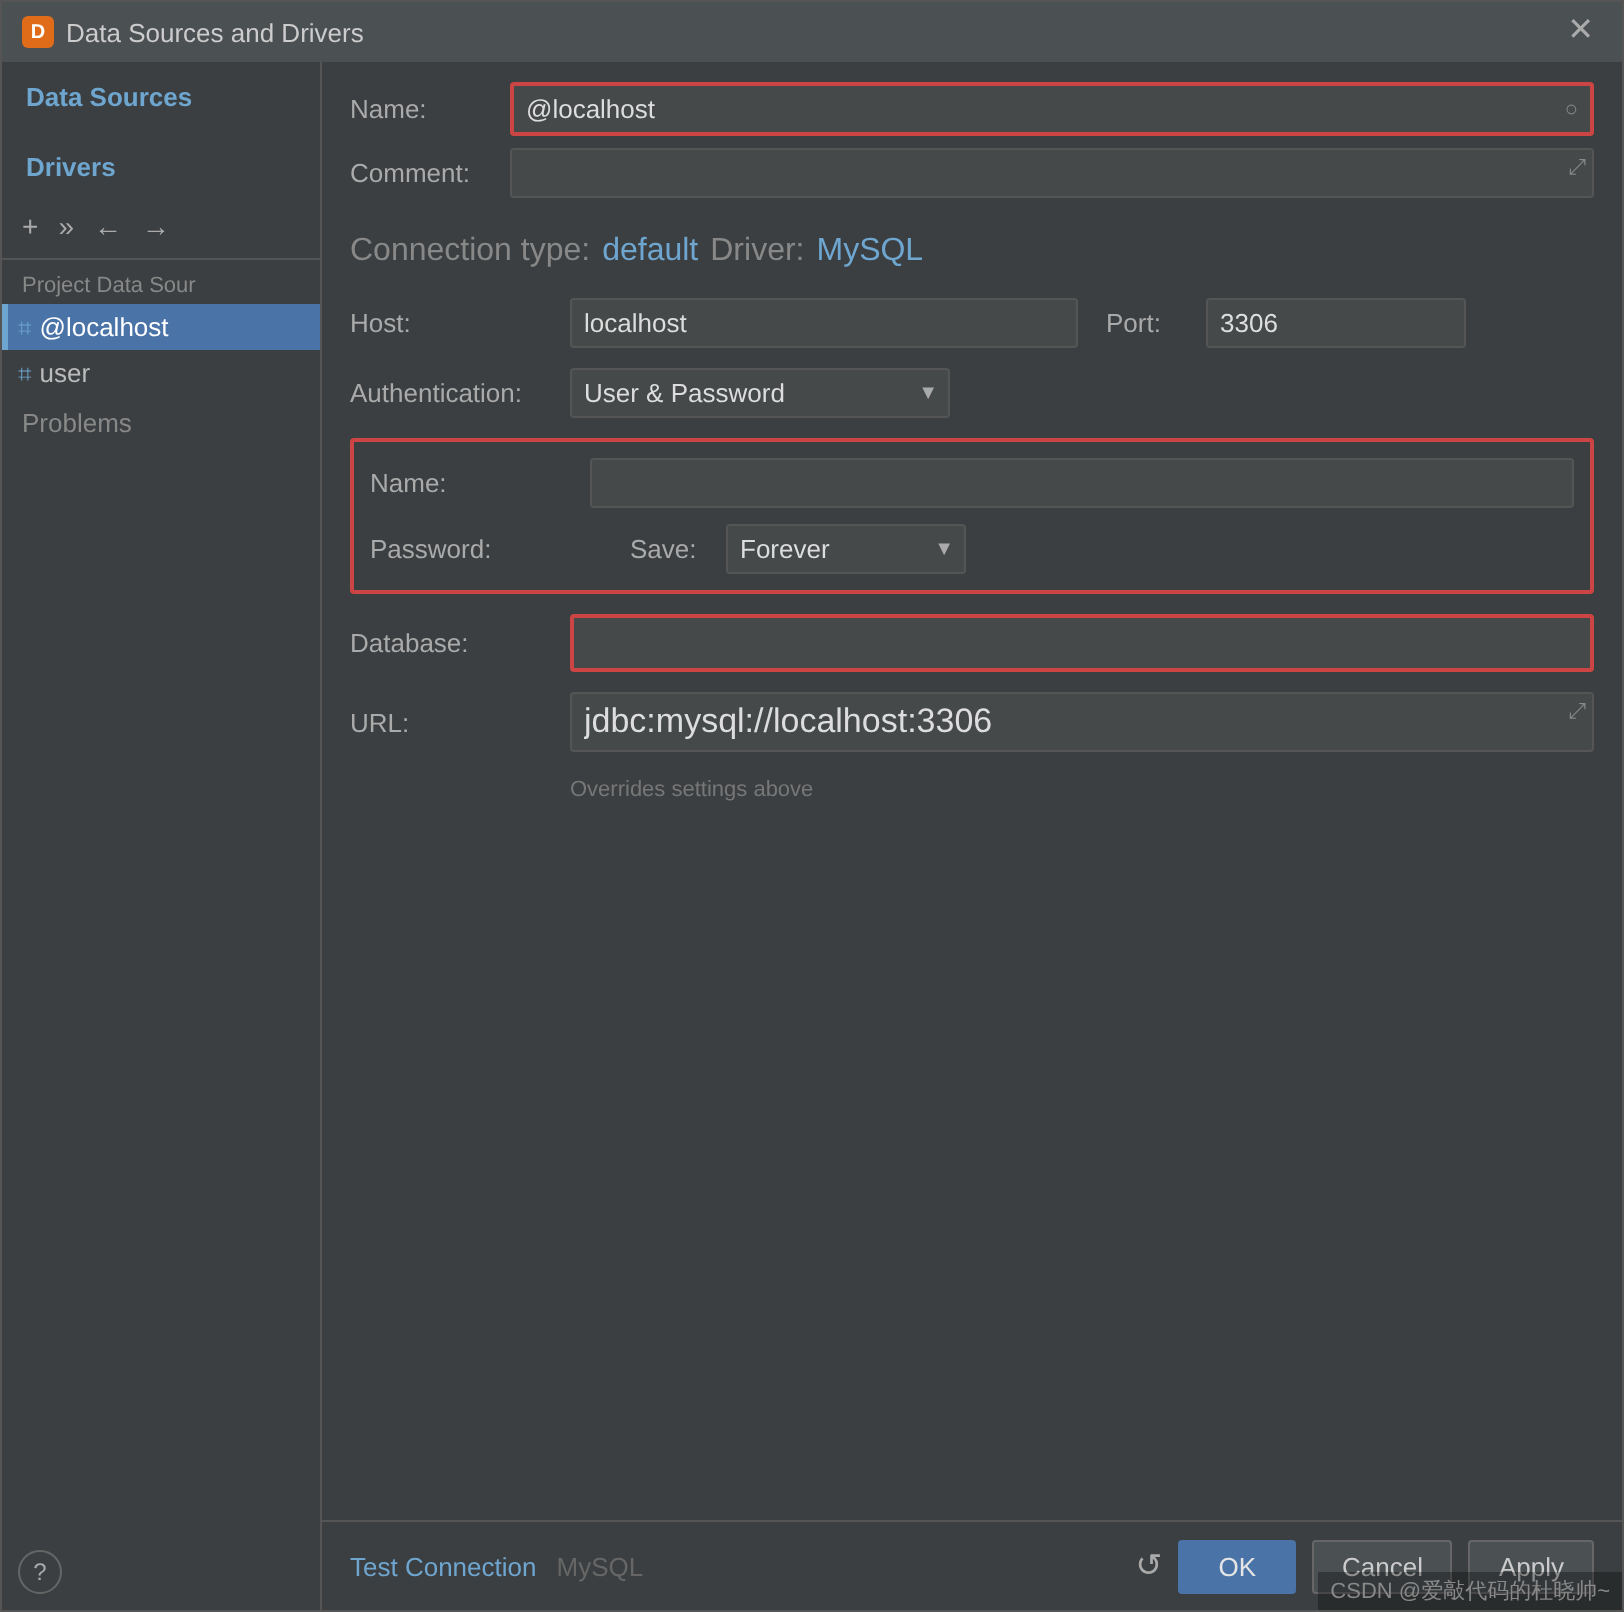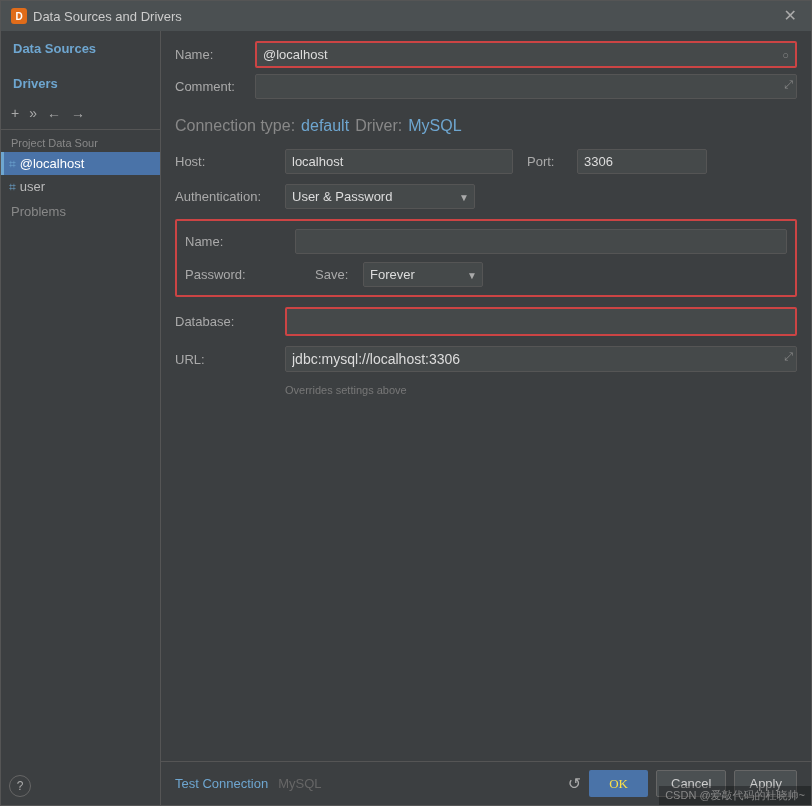--- a/index.html
+++ b/index.html
@@ -312,7 +312,7 @@
       outline: none;
     }
 
-    .host-input { width: 228px; }
+    .host-input { width: 254px; }
     .port-input { width: 130px; }
 
     .port-row {

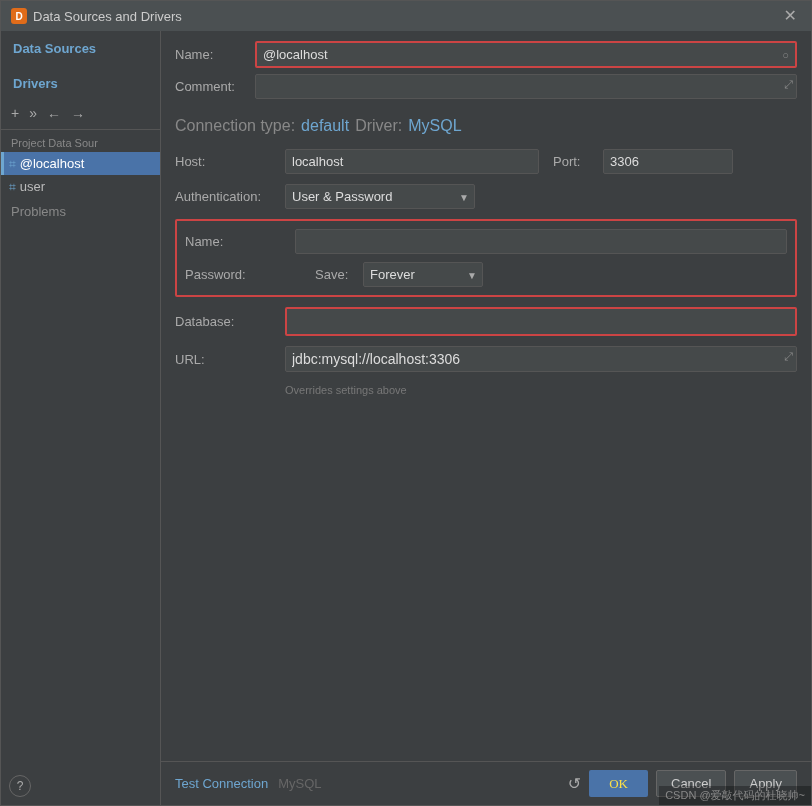--- a/index.html
+++ b/index.html
@@ -420,7 +420,7 @@
       border-radius: 2px;
       color: #dddddd;
       padding: 4px 24px 4px 6px;
-      font-size: 14px;
+      font-size: 17px;
       outline: none;
     }
 

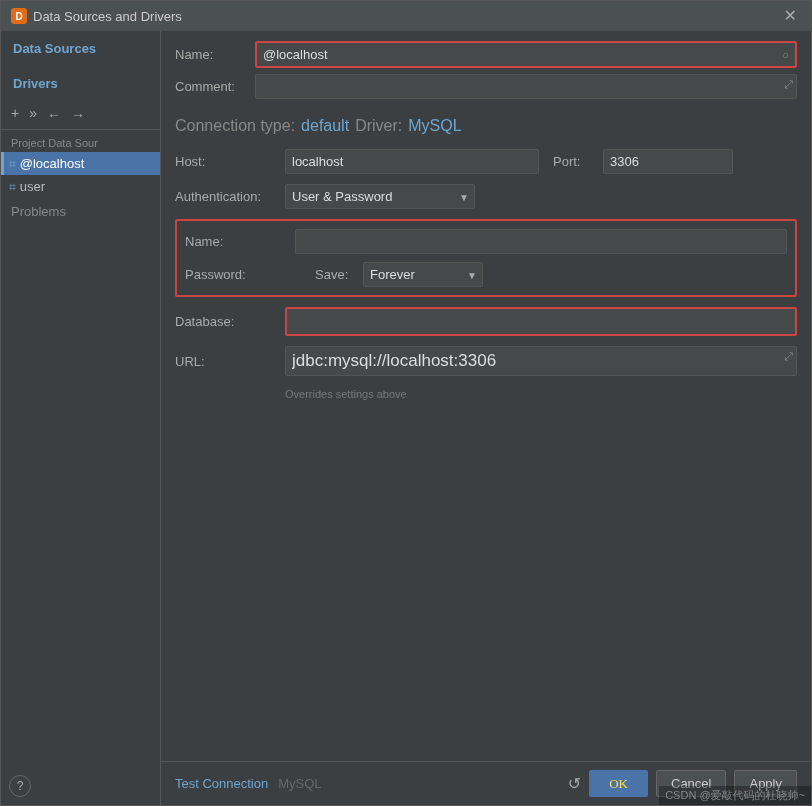--- a/index.html
+++ b/index.html
@@ -483,12 +483,11 @@
     .btn-ok {
       background: #4a73a8;
       border: none;
-      color: #fde047;
+      color: #e5e5e5;
       padding: 5px 20px;
       font-size: 13px;
       cursor: pointer;
       border-radius: 2px;
-      font-family: Liberation Serif, serif;
     }
 
     .btn-cancel {

